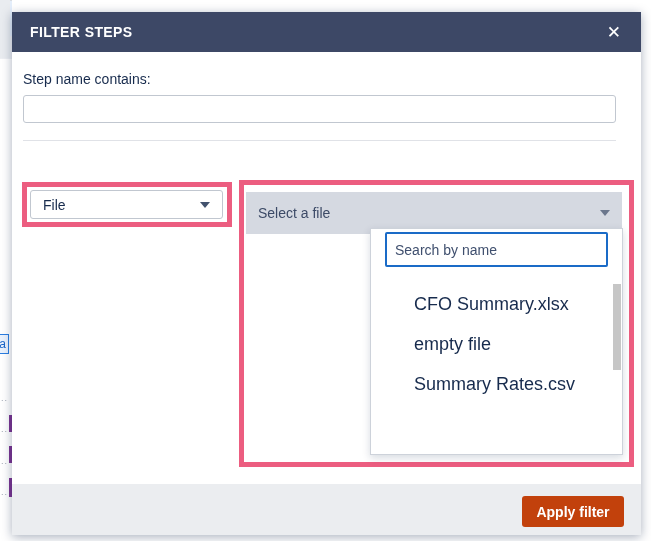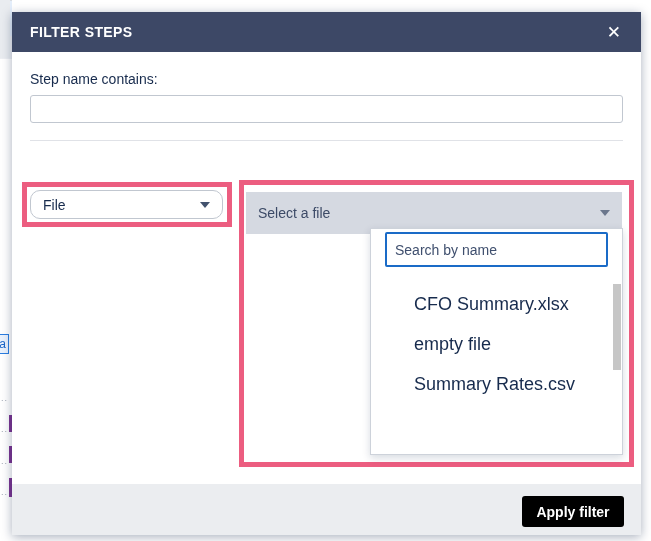--- a/index.html
+++ b/index.html
@@ -44,7 +44,7 @@
     cursor:pointer; font-weight:400; padding:2px;
   }
 
-  .modal-body { position:relative; padding:0 18px; }
+  .modal-body { position:relative; padding:0 11px; }
   .field-label {
     font-size:14px; color:#172b4d; display:block;
   }

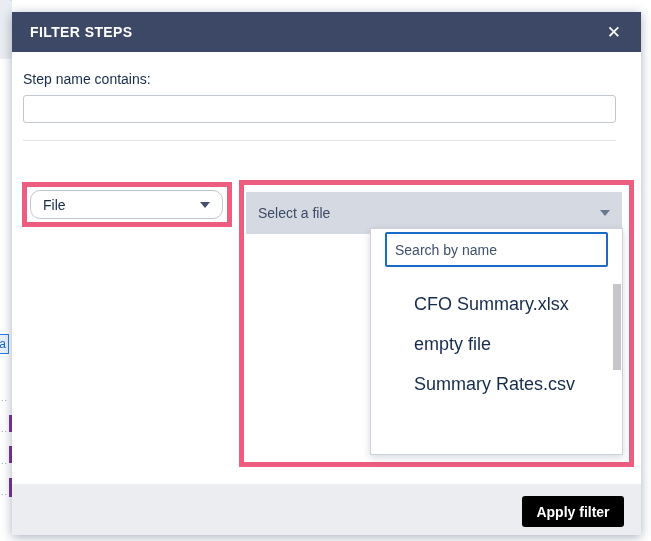--- a/index.html
+++ b/index.html
@@ -65,7 +65,7 @@
   
   .file-type-select {
     position:absolute; left:18px; top:178px; width:193px; height:29px;
-    background:#fff; border:1px solid #c1c7d0; border-radius:10px;
+    background:#fff; border:1px solid #c1c7d0; border-radius:3px;
     display:flex; align-items:center; padding:0 12px; font-size:14px;
     color:#172b4d; cursor:pointer; z-index:2;
   }

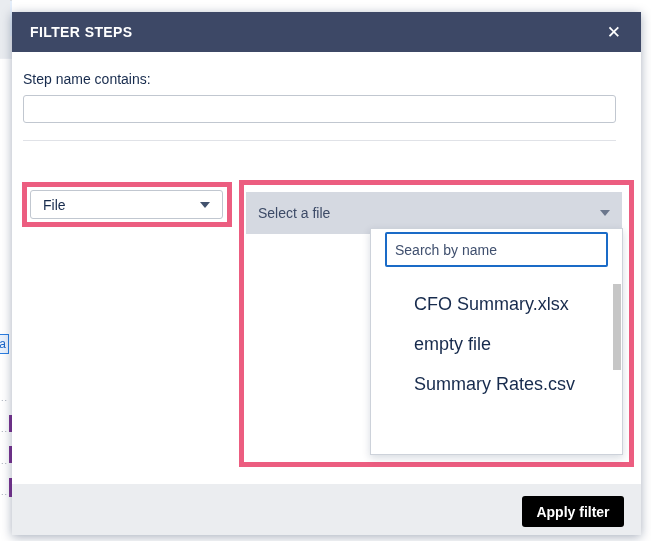--- a/index.html
+++ b/index.html
@@ -112,7 +112,7 @@
   }
   .apply-btn {
     position:absolute; right:17px; top:12px; width:102px; height:31px;
-    background:#000000; border:none; border-radius:3px; color:#ffffff;
+    background:#c2410c; border:none; border-radius:3px; color:#ffffff;
     font-size:14px; font-weight:700; cursor:pointer;
     font-family:"Liberation Sans", sans-serif;
   }

